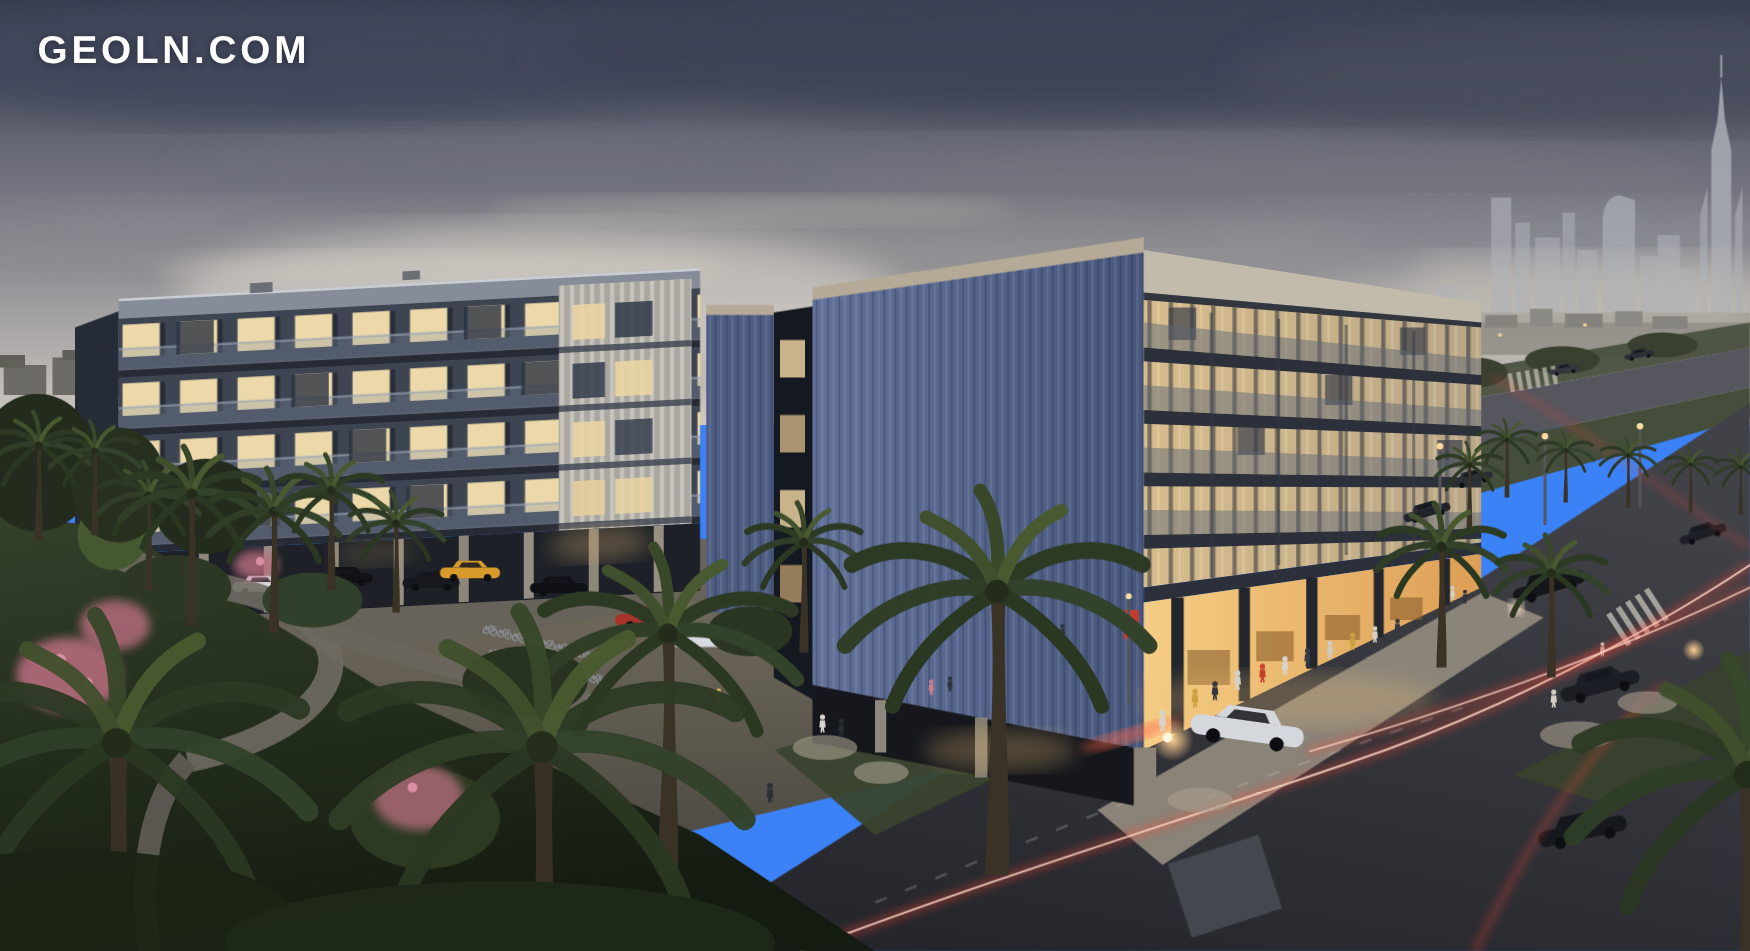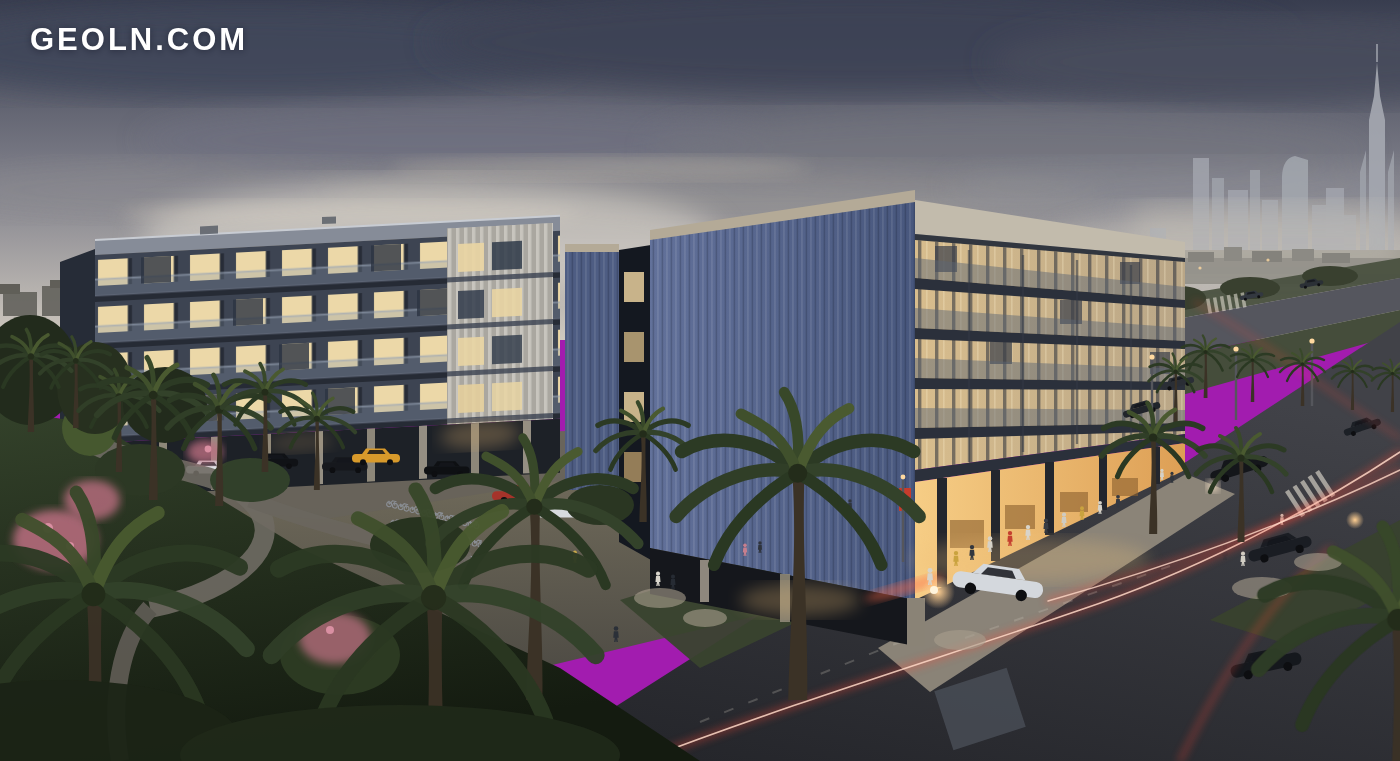--- a/index.html
+++ b/index.html
@@ -3,7 +3,7 @@
 <meta charset="utf-8">
 <style>
   html,body{margin:0;padding:0;background:#0b0c10;}
-  .stage{position:relative;width:1400px;height:761px;overflow:hidden;background:#a21caf;
+  .stage{position:relative;width:1400px;height:761px;overflow:hidden;background:#3b82f6;
          font-family:"Liberation Sans", sans-serif;}
   .stage svg{position:absolute;left:0;top:0;display:block;}
   .watermark{position:absolute;left:30px;top:22px;color:#ffffff;font-size:31px;font-weight:700;

